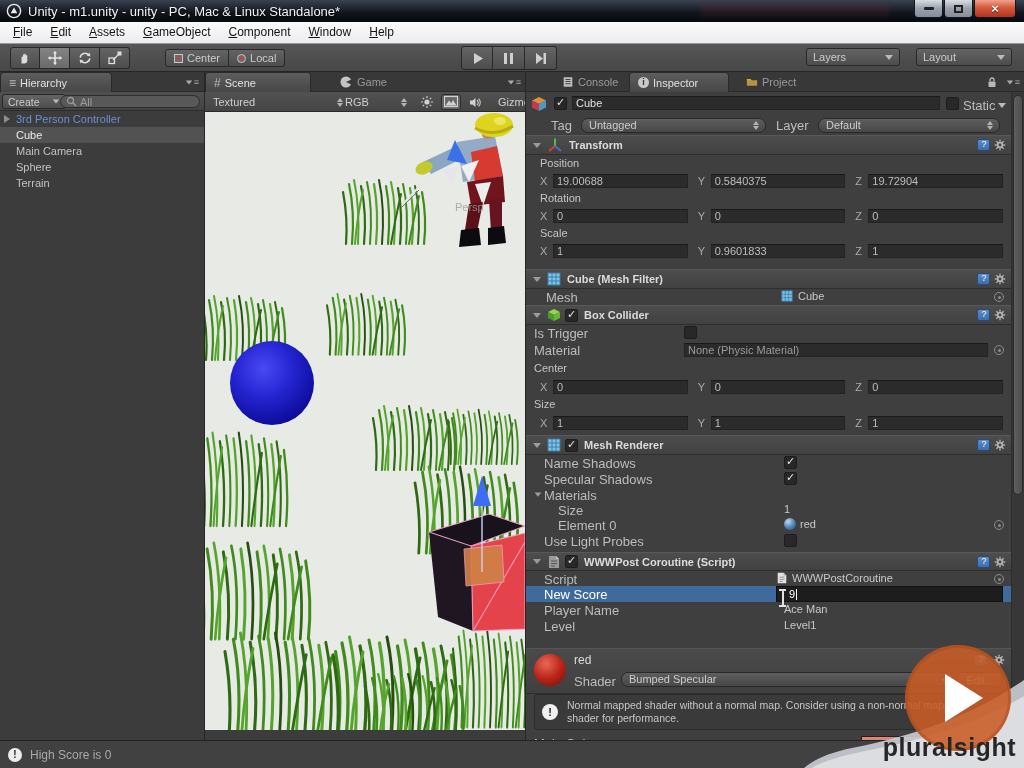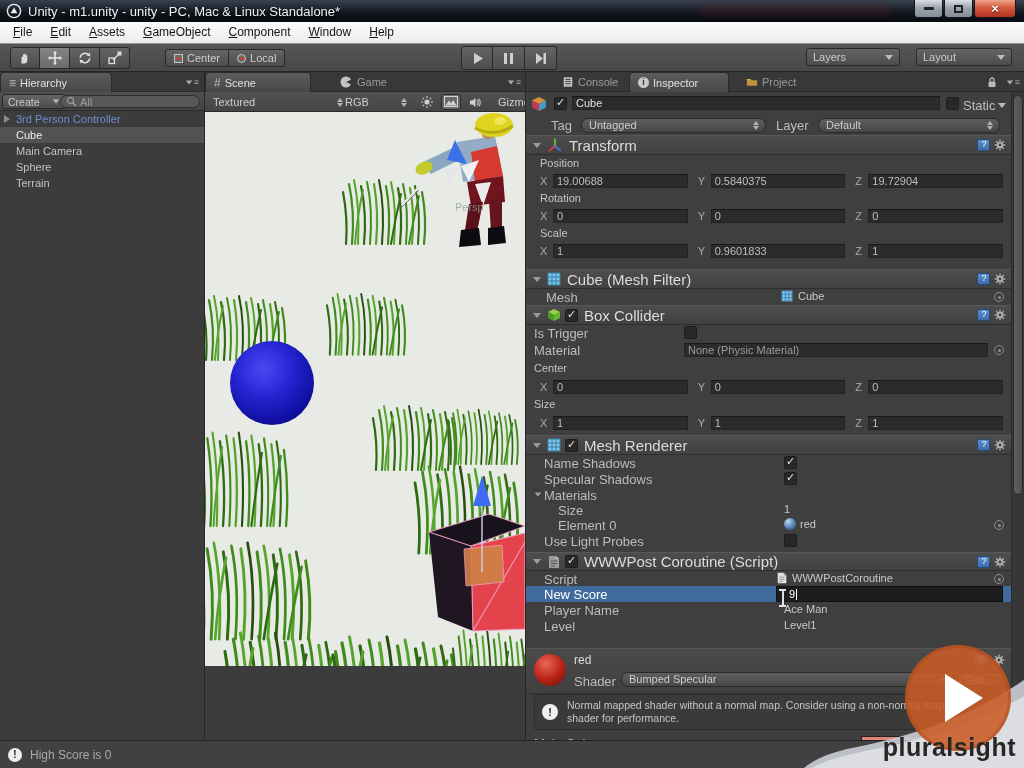--- a/index.html
+++ b/index.html
@@ -73,7 +73,7 @@
 .thumb{position:absolute;left:1px;right:1px;top:3px;height:400px;background:linear-gradient(90deg,#5f5f5f,#4e4e4e);border:1px solid #2a2a2a;border-radius:5px}
 .chead{height:20px;display:flex;align-items:center;background:linear-gradient(#4d4d4d,#414141);border-top:1px solid #585858;border-bottom:1px solid #2e2e2e;padding:0 5px;gap:4px}
 .dcaret{width:0;height:0;border-left:4px solid transparent;border-right:4px solid transparent;border-top:5px solid #9c9c9c;margin:0 2px}
-.ctitle{font-weight:normal;color:#dcdcdc;font-size:15px;margin-left:2px}
+.ctitle{font-weight:bold;color:#dcdcdc;font-size:11px;margin-left:2px}
 .sp{flex:1}
 .bookic{width:13px;height:12px;background:linear-gradient(#5a8ecf,#3d6cab);border:1px solid #2a4a78;border-radius:2px;position:relative}
 .bookic::after{content:"?";position:absolute;left:3.5px;top:-1px;color:#fff;font-size:9px}

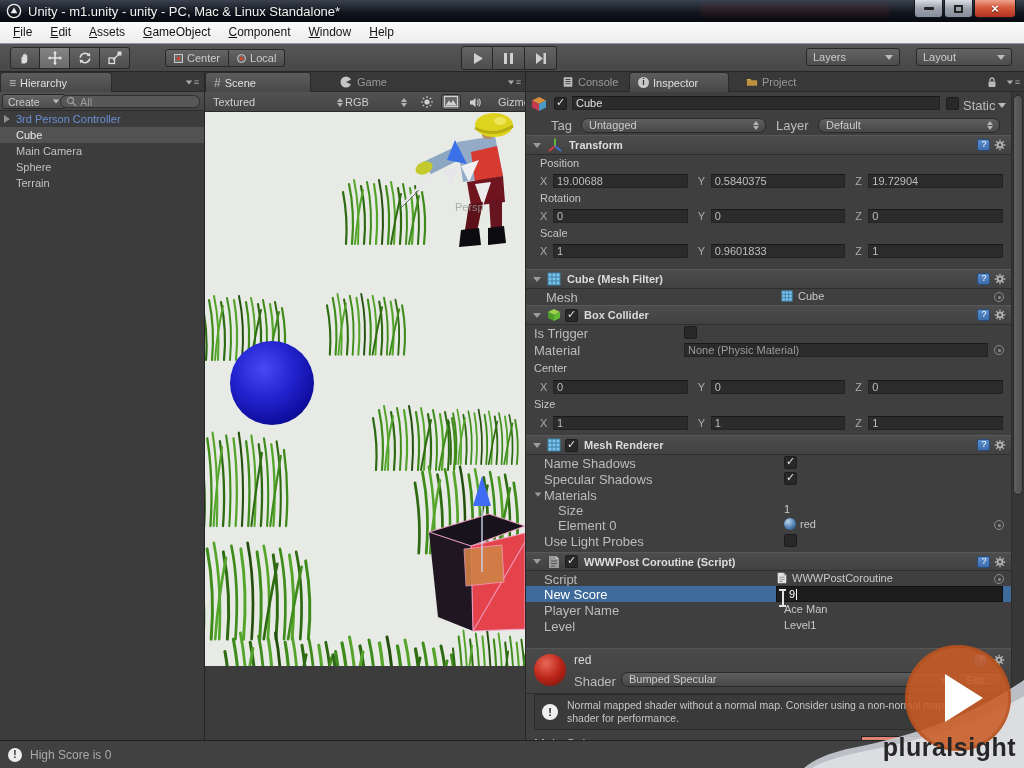--- a/index.html
+++ b/index.html
@@ -65,7 +65,7 @@
 .updown::after{content:"";position:absolute;left:0;bottom:0;border-left:3.5px solid transparent;border-right:3.5px solid transparent;border-top:4px solid #b4b4b4}
 .iconbtn{width:20px;height:16px;display:flex;align-items:center;justify-content:center;border-radius:3px}
 .iconbtn.on{background:#666;border:1px solid #2c2c2c}
-.canvas{position:absolute;left:0;top:40px;width:320px;height:554px;background:#e8ebe5;overflow:hidden}
+.canvas{position:absolute;left:0;top:40px;width:320px;height:618px;background:#e8ebe5;overflow:hidden}
 
 .inspector{position:absolute;left:525px;top:72px;width:499px;height:668px;background:#3f3f3f;border-left:1px solid #262626}
 .icontent{position:absolute;left:0;top:20px;right:13px;bottom:0;overflow:hidden}

